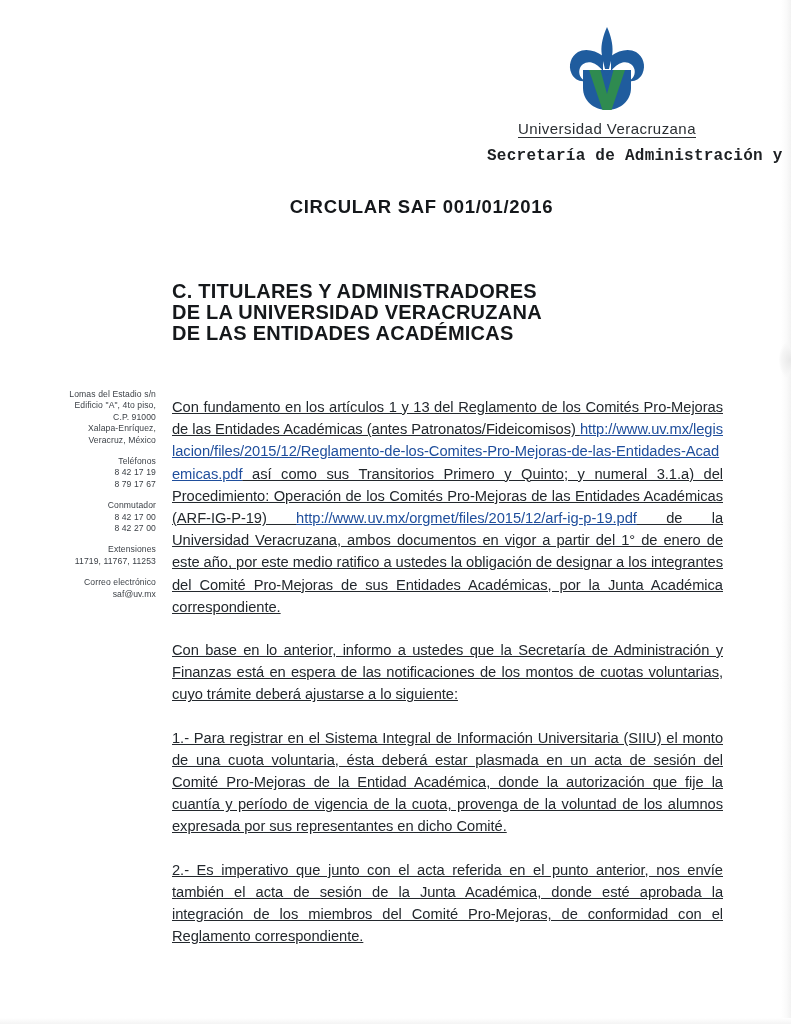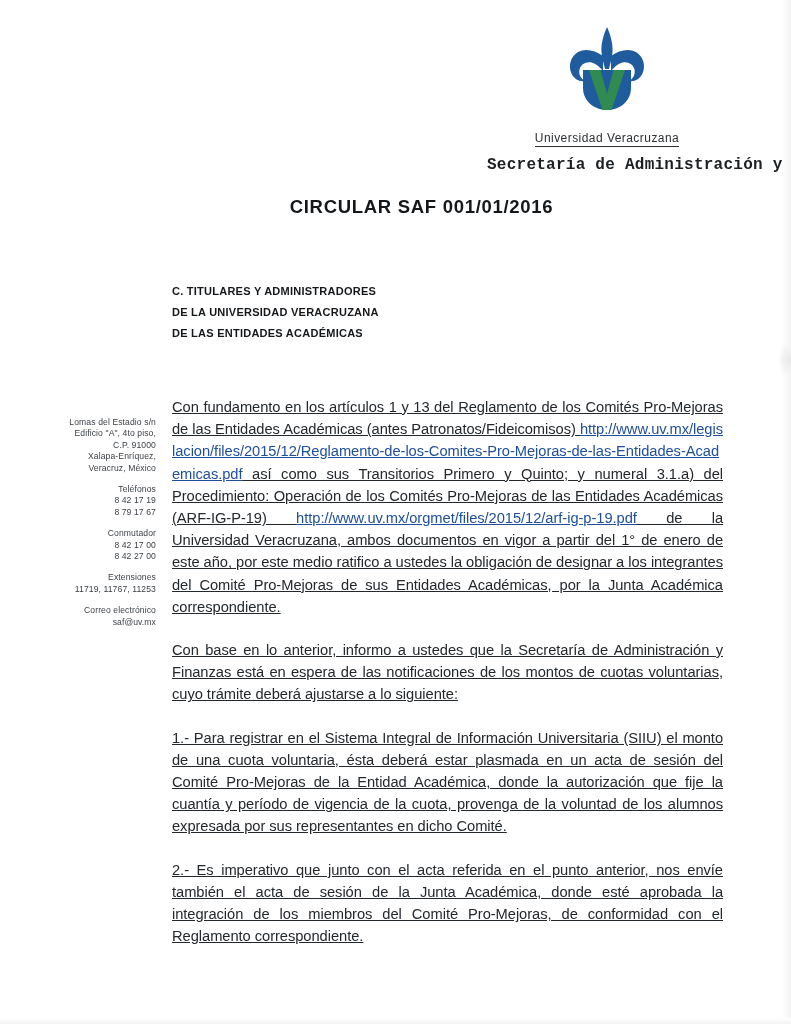--- a/index.html
+++ b/index.html
@@ -65,9 +65,9 @@
   .logo-wrap svg { display: block; }
 
   .uv-name {
-    margin-top: 19px;
-    font-family: "Liberation Sans", sans-serif;
-    font-size: 12px;
+    margin-top: 10px;
+    font-family: "Liberation Sans", sans-serif;
+    font-size: 15px;
     letter-spacing: 0.45px;
     color: #2b2f33;
     display: inline-block;

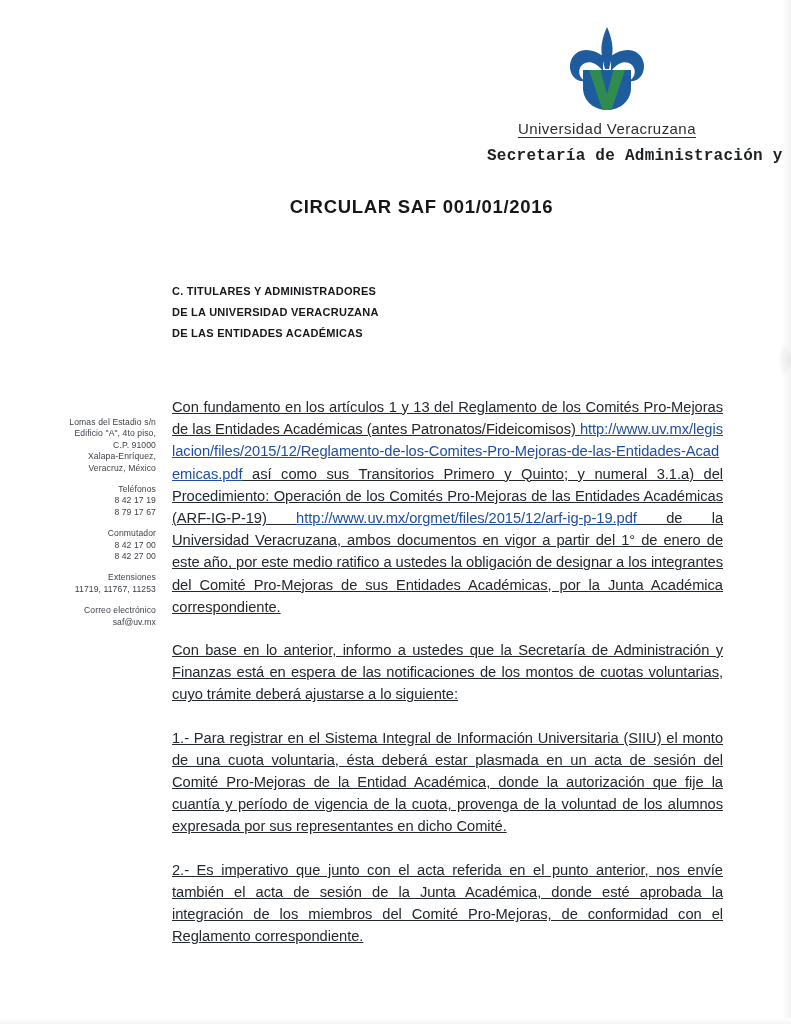--- a/index.html
+++ b/index.html
@@ -108,7 +108,7 @@
     left: 172px;
     top: 281px;
     font-family: "Liberation Sans", sans-serif;
-    font-size: 11px;
+    font-size: 20px;
     font-weight: bold;
     letter-spacing: 0.25px;
     line-height: 21px;

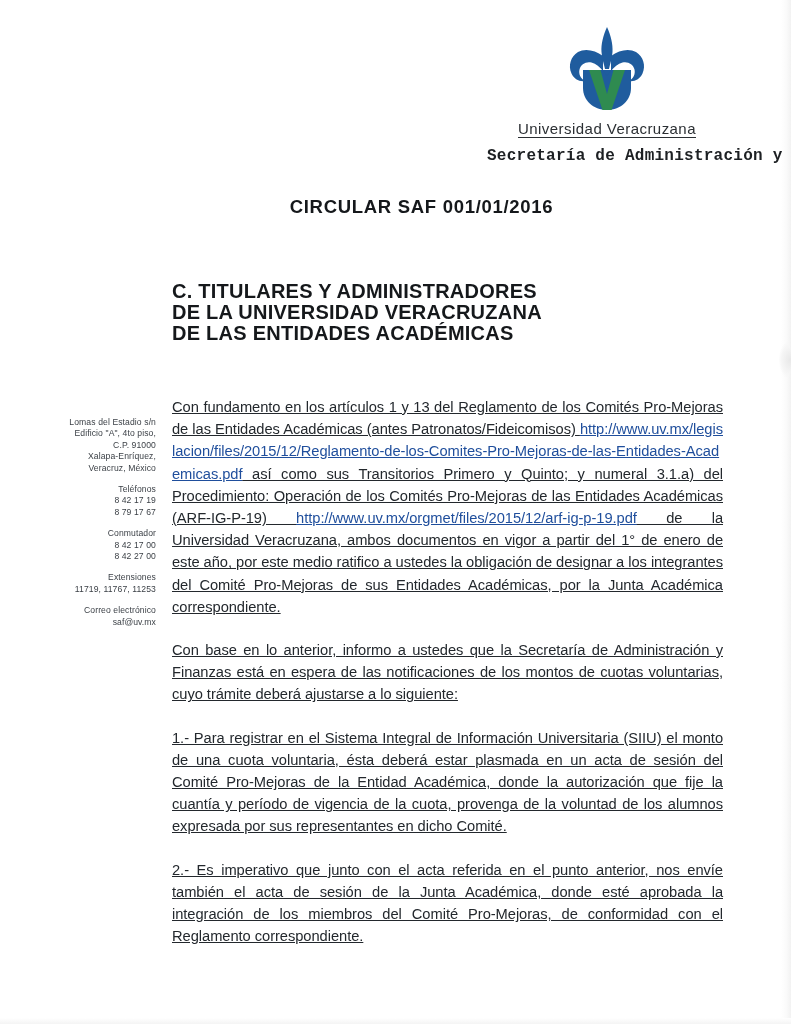--- a/index.html
+++ b/index.html
@@ -128,7 +128,6 @@
     line-height: 11.4px;
     color: #3a3f45;
     letter-spacing: 0.1px;
-    margin-top: 28px;
   }
   .sidebar .grp { margin-bottom: 10px; }
   .sidebar .grp:last-child { margin-bottom: 0; }

